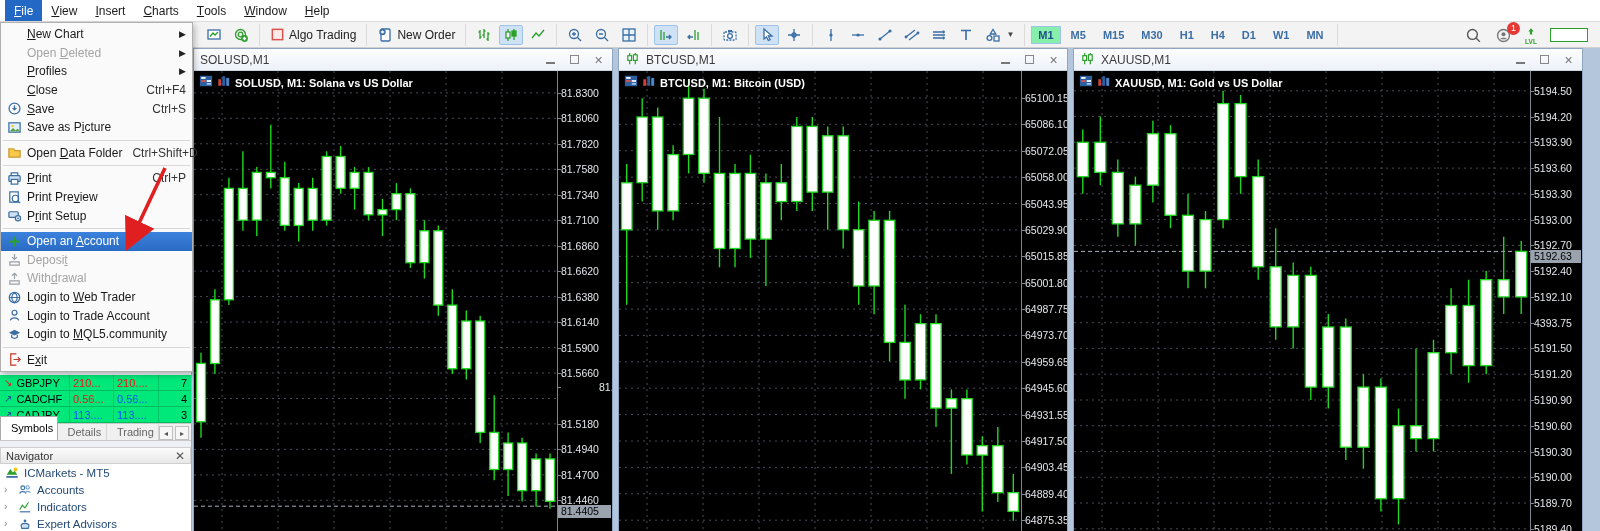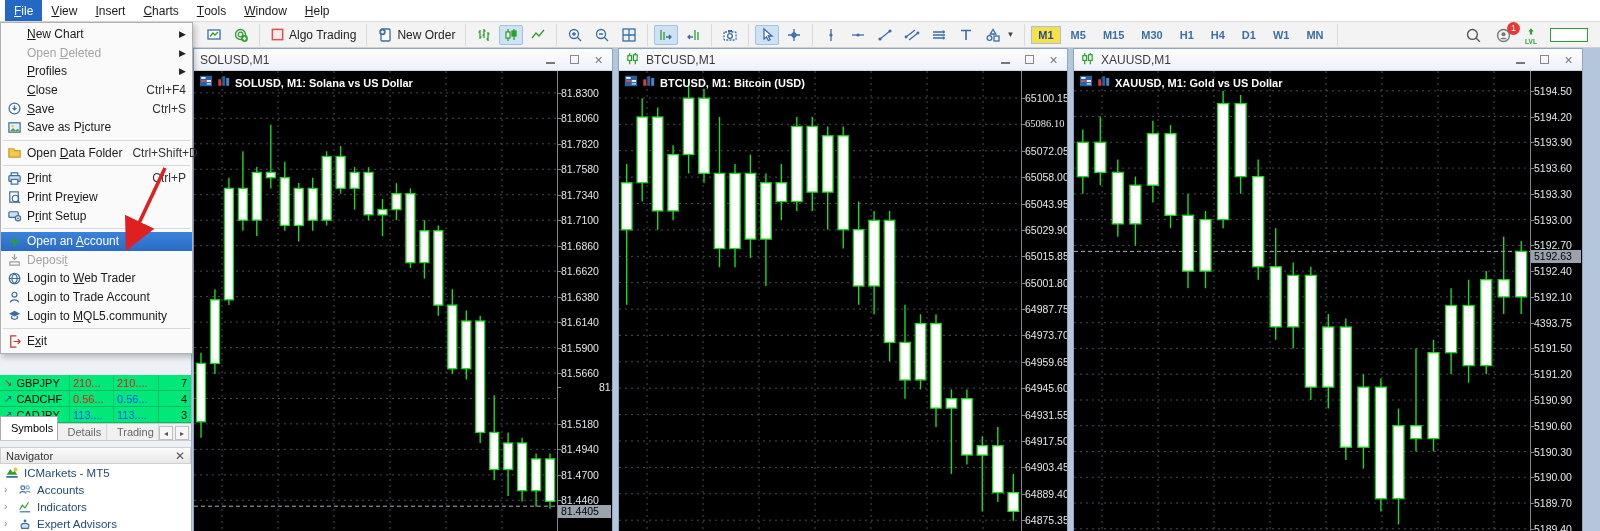--- a/index.html
+++ b/index.html
@@ -23,7 +23,7 @@
   .tb-label { color:#222; white-space:nowrap; }
   .tb-caret { font-size:8px; color:#444; margin-left:1px; }
   .tf { padding:2px 6px; color:#3c6ea5; font-weight:bold; font-size:11px; border:1px solid transparent; }
-  .tf.active { background:#fde047; border-color:#9dc3e8; color:#1f4f86; }
+  .tf.active { background:#86efac; border-color:#9dc3e8; color:#1f4f86; }
   #toolbar-right { position:absolute; right:12px; top:22px; height:26px; display:flex; align-items:center; gap:13px; z-index:5;}
   .tbr-btn { position:relative; display:flex; flex-direction:column; align-items:center; justify-content:center; }
   .badge { position:absolute; top:-5px; right:-8px; min-width:13px; height:13px; border-radius:7px;

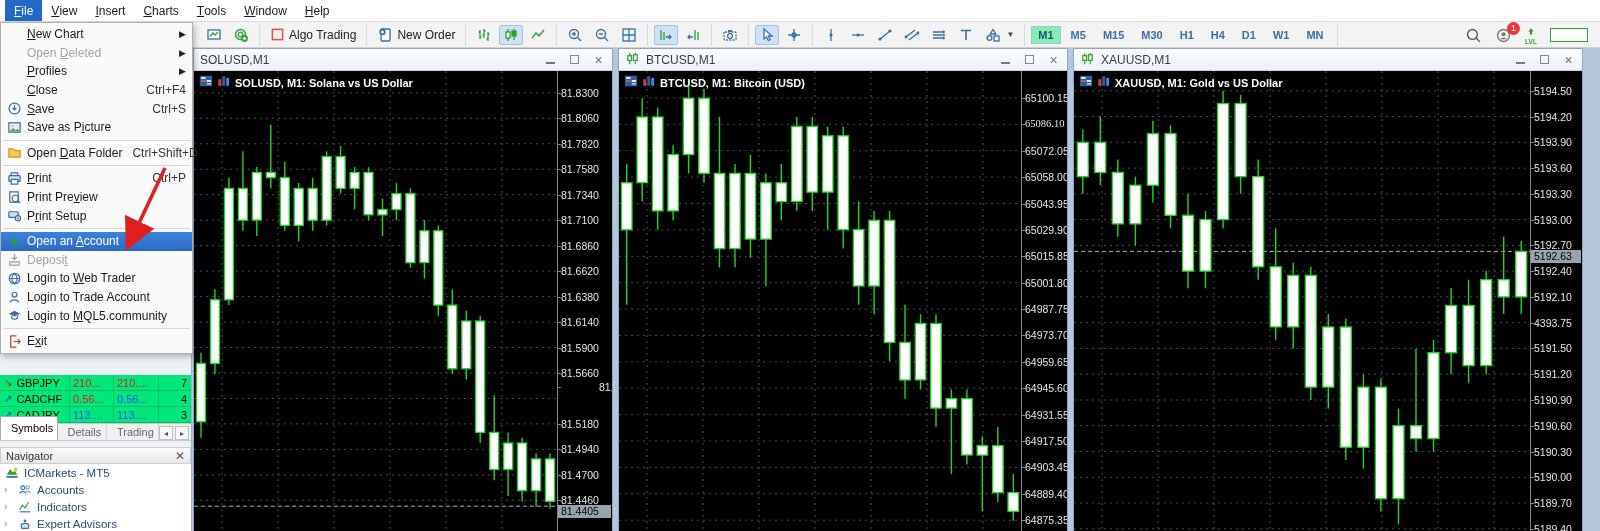--- a/index.html
+++ b/index.html
@@ -655,7 +655,7 @@
       </svg>
     <div class="axis">
         <div class="tick" style="top: 20.9518px;">65100.15</div>
-        <div class="tick" style="top: 47.3401px; font-family: Liberation Serif, serif;">65086.10</div>
+        <div class="tick" style="top: 47.3401px;">65086.10</div>
         <div class="tick" style="top: 73.7284px;">65072.05</div>
         <div class="tick" style="top: 100.117px;">65058.00</div>
         <div class="tick" style="top: 126.505px;">65043.95</div>

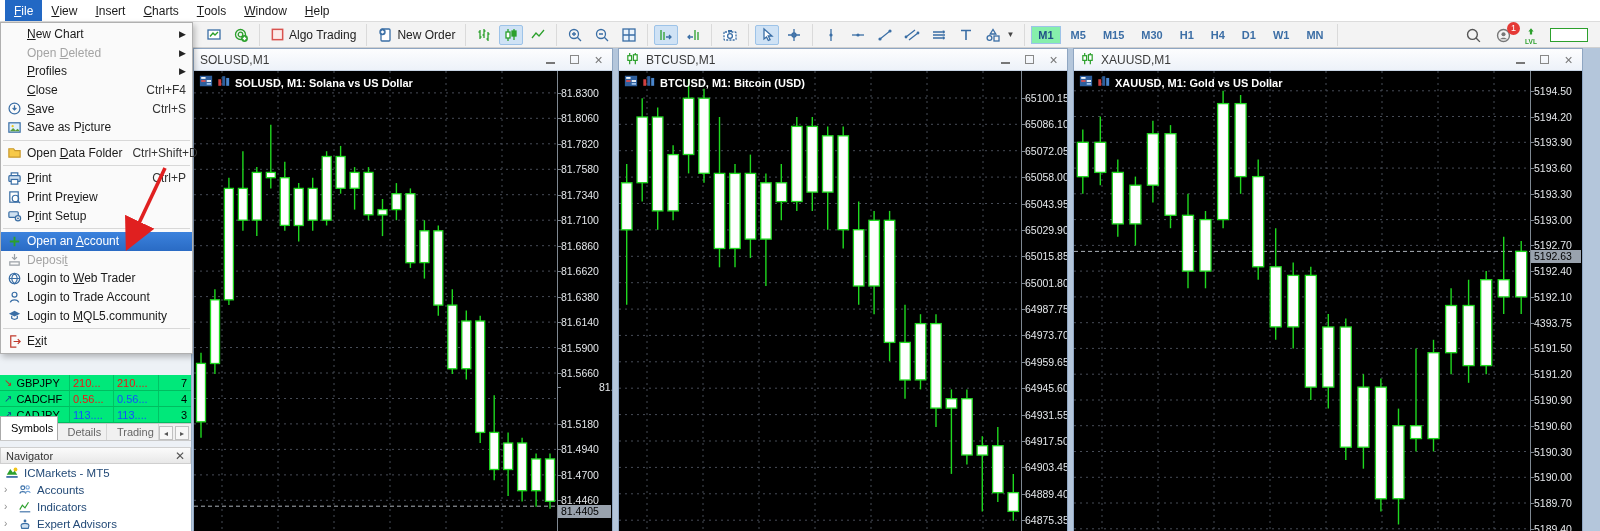--- a/index.html
+++ b/index.html
@@ -917,6 +917,15 @@
       </span>
       <span class="fm-label">Deposi<u>t</u></span>
     </div>
+    <div class="fm-row disabled">
+      <span class="fm-icon">
+        <svg width="15" height="15" viewBox="0 0 16 16" fill="none" stroke-width="1.3">
+          <path d="M8 8.5v-6m-2.6 2.6L8 2.5l2.6 2.6" stroke="#9aa0a6"></path>
+          <path d="M3 10.5h10V14H3z" stroke="#9aa0a6"></path>
+        </svg>
+      </span>
+      <span class="fm-label">With<u>d</u>rawal</span>
+    </div>
     <div class="fm-row">
       <span class="fm-icon">
         <svg width="15" height="15" viewBox="0 0 16 16" fill="none" stroke-width="1.3">

